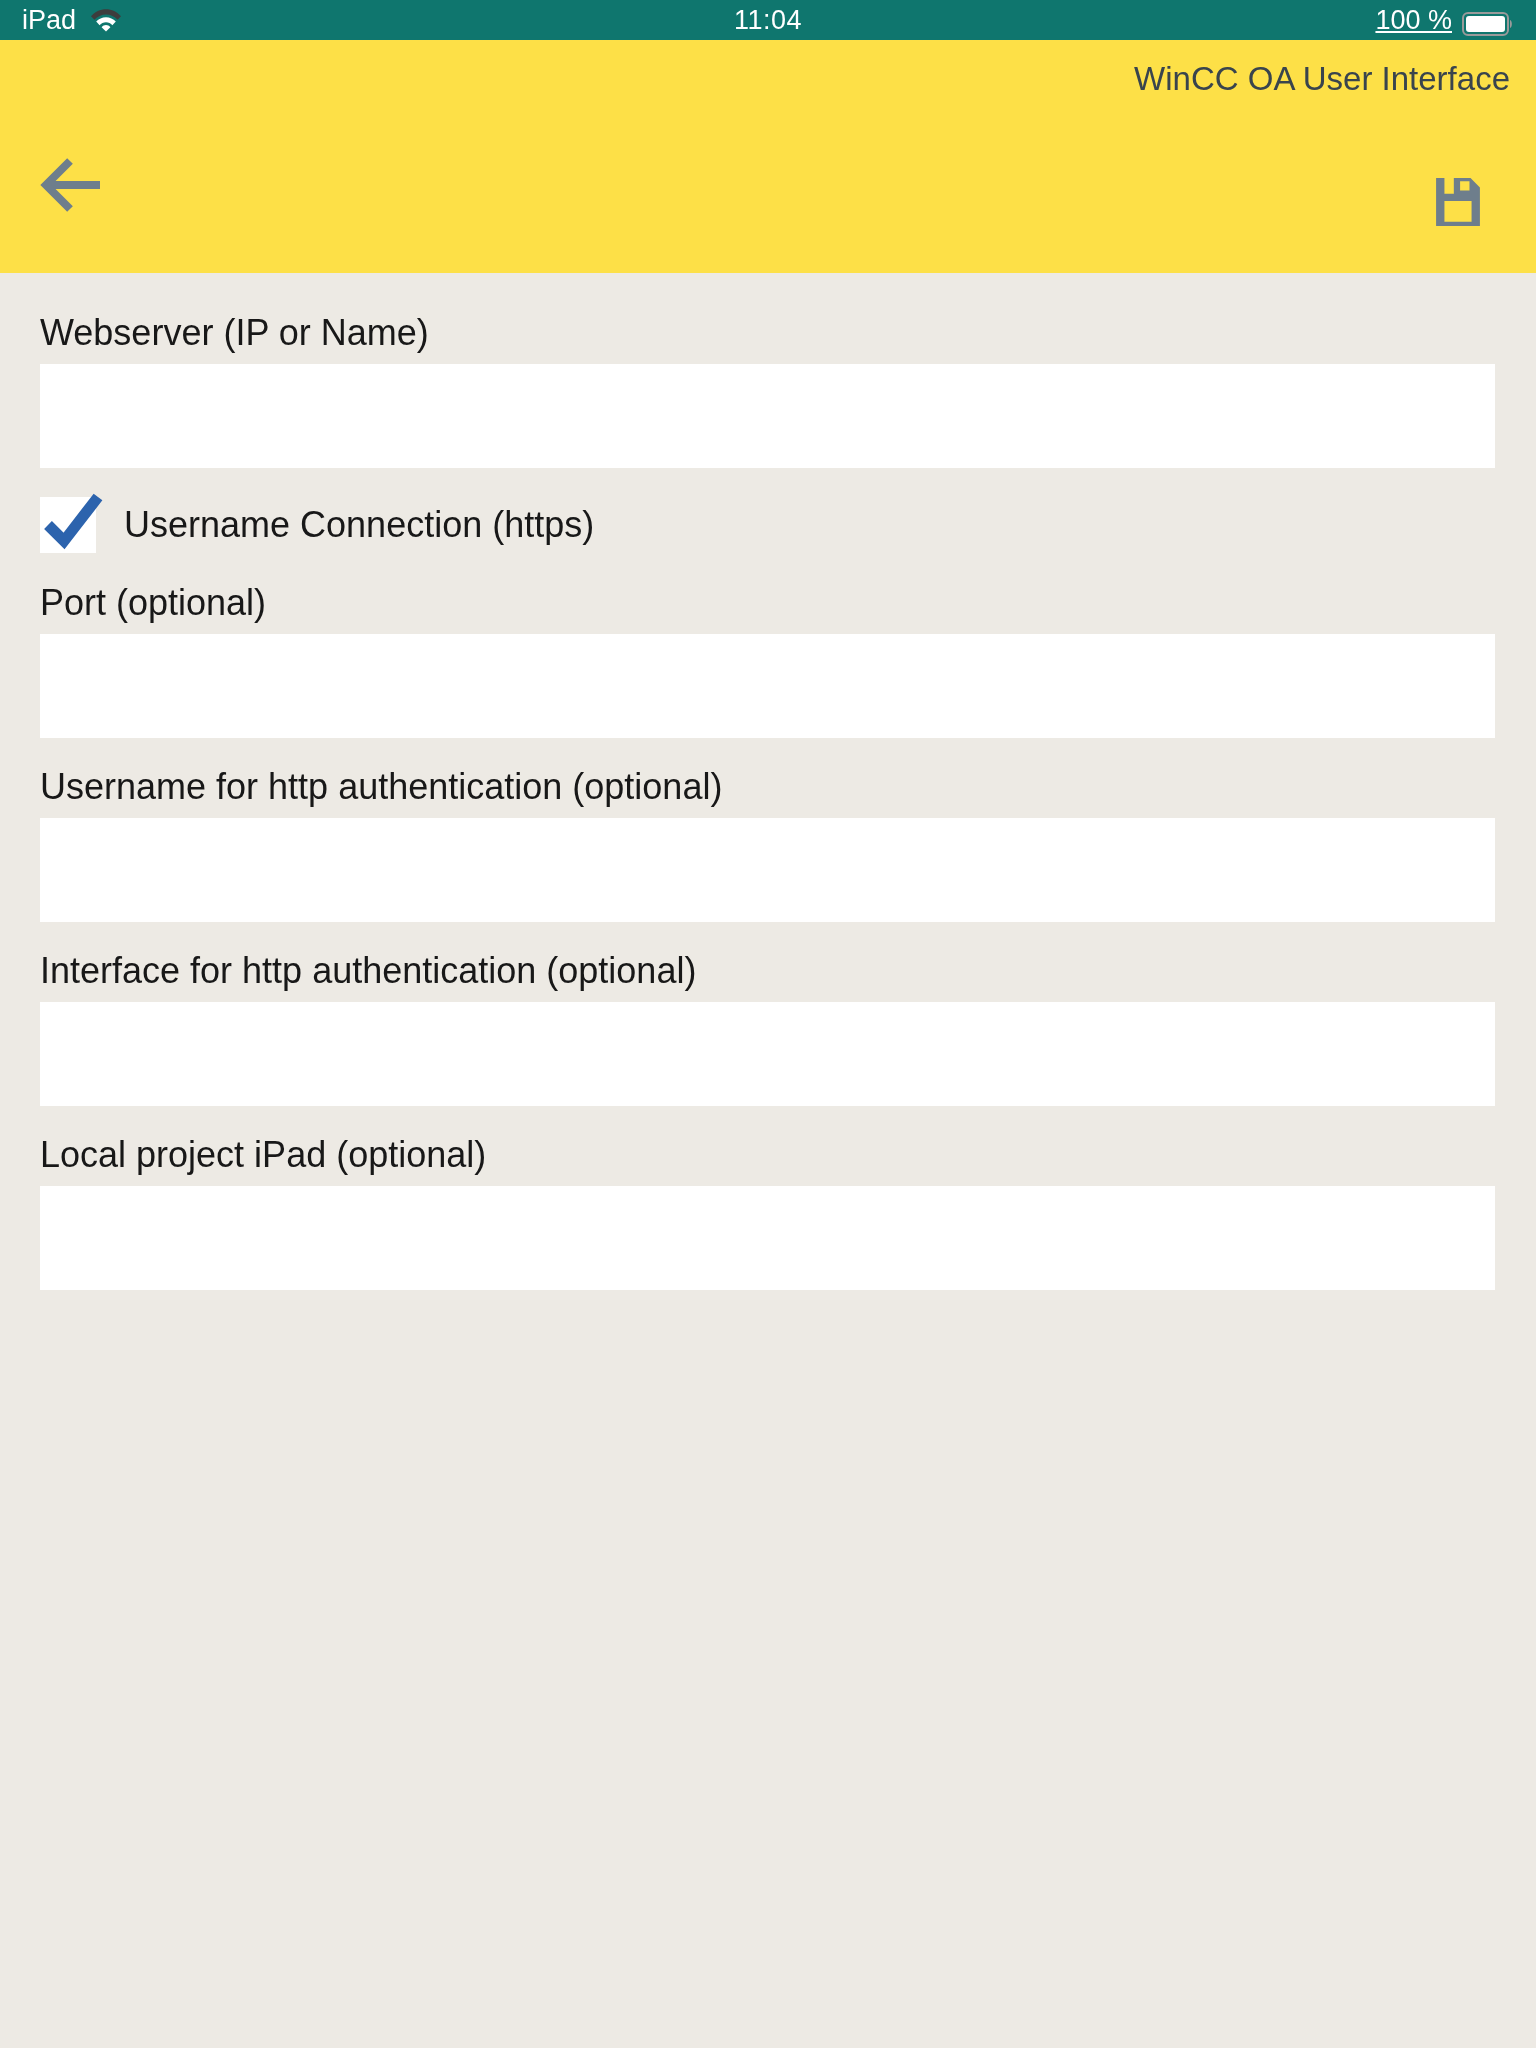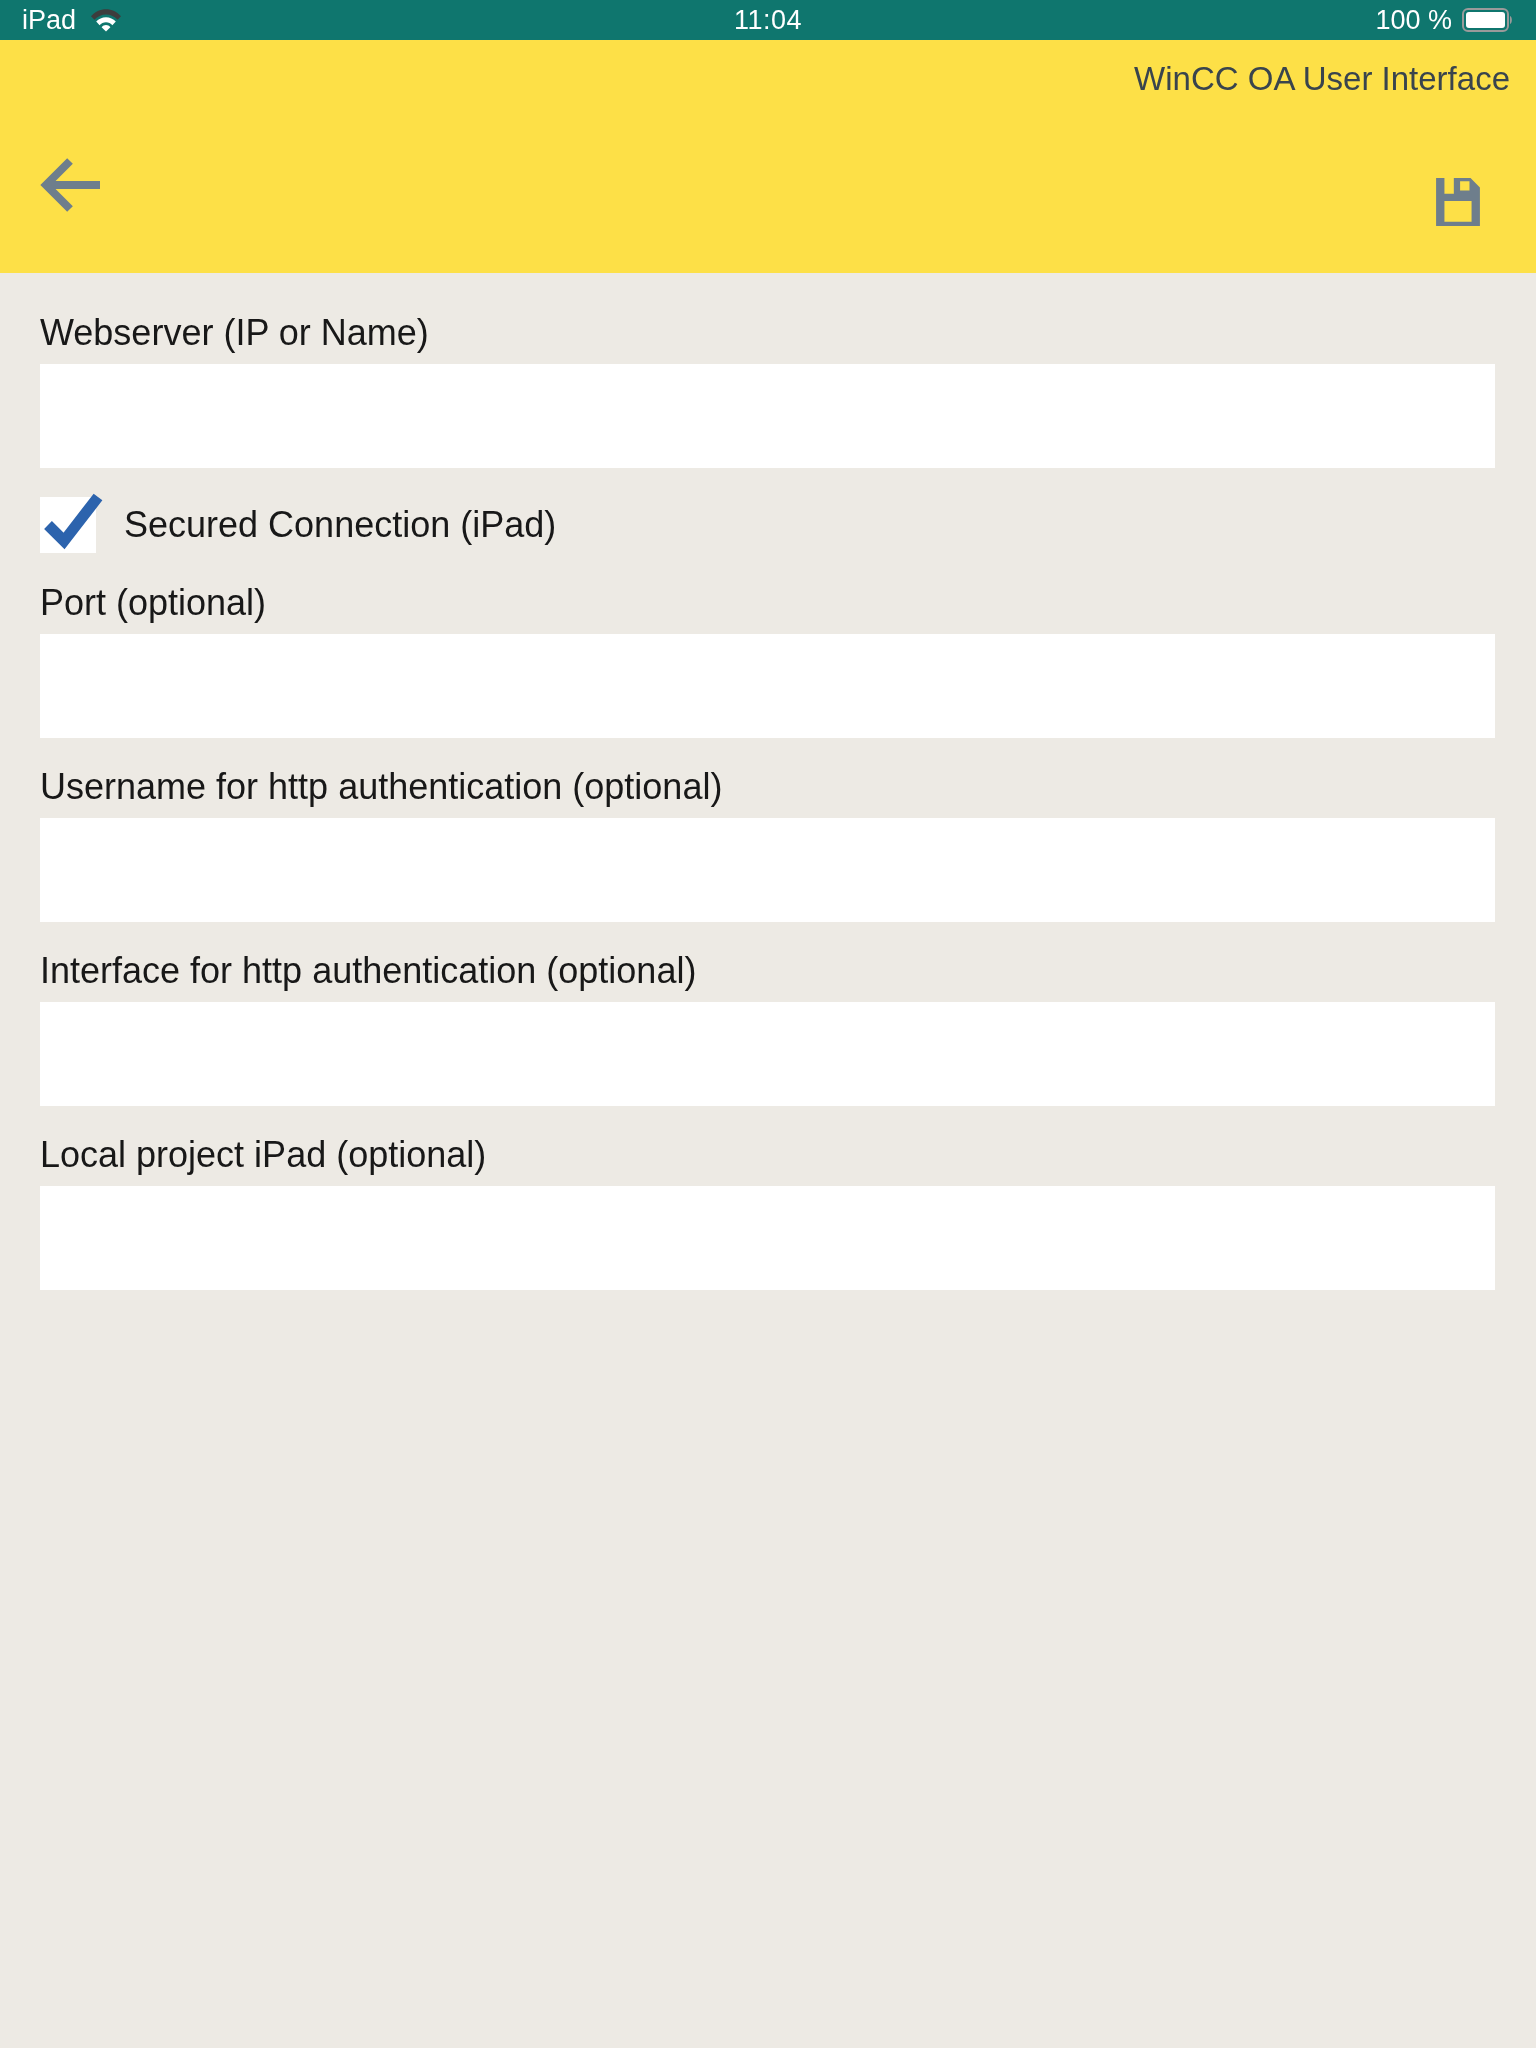--- a/index.html
+++ b/index.html
@@ -19,7 +19,7 @@
   }
   .sb-left { flex:1; display:flex; align-items:center; gap:14px; }
   .sb-center { flex:0 0 auto; font-weight:400; letter-spacing:0.5px; }
-  .sb-right { flex:1; display:flex; align-items:center; justify-content:flex-end; gap:10px; }
+  .sb-right { flex:1; display:flex; align-items:flex-end; justify-content:flex-end; gap:10px;text-decoration:underline; }
   .wifi-svg { display:block; }
   .battery-svg { display:block; }
 

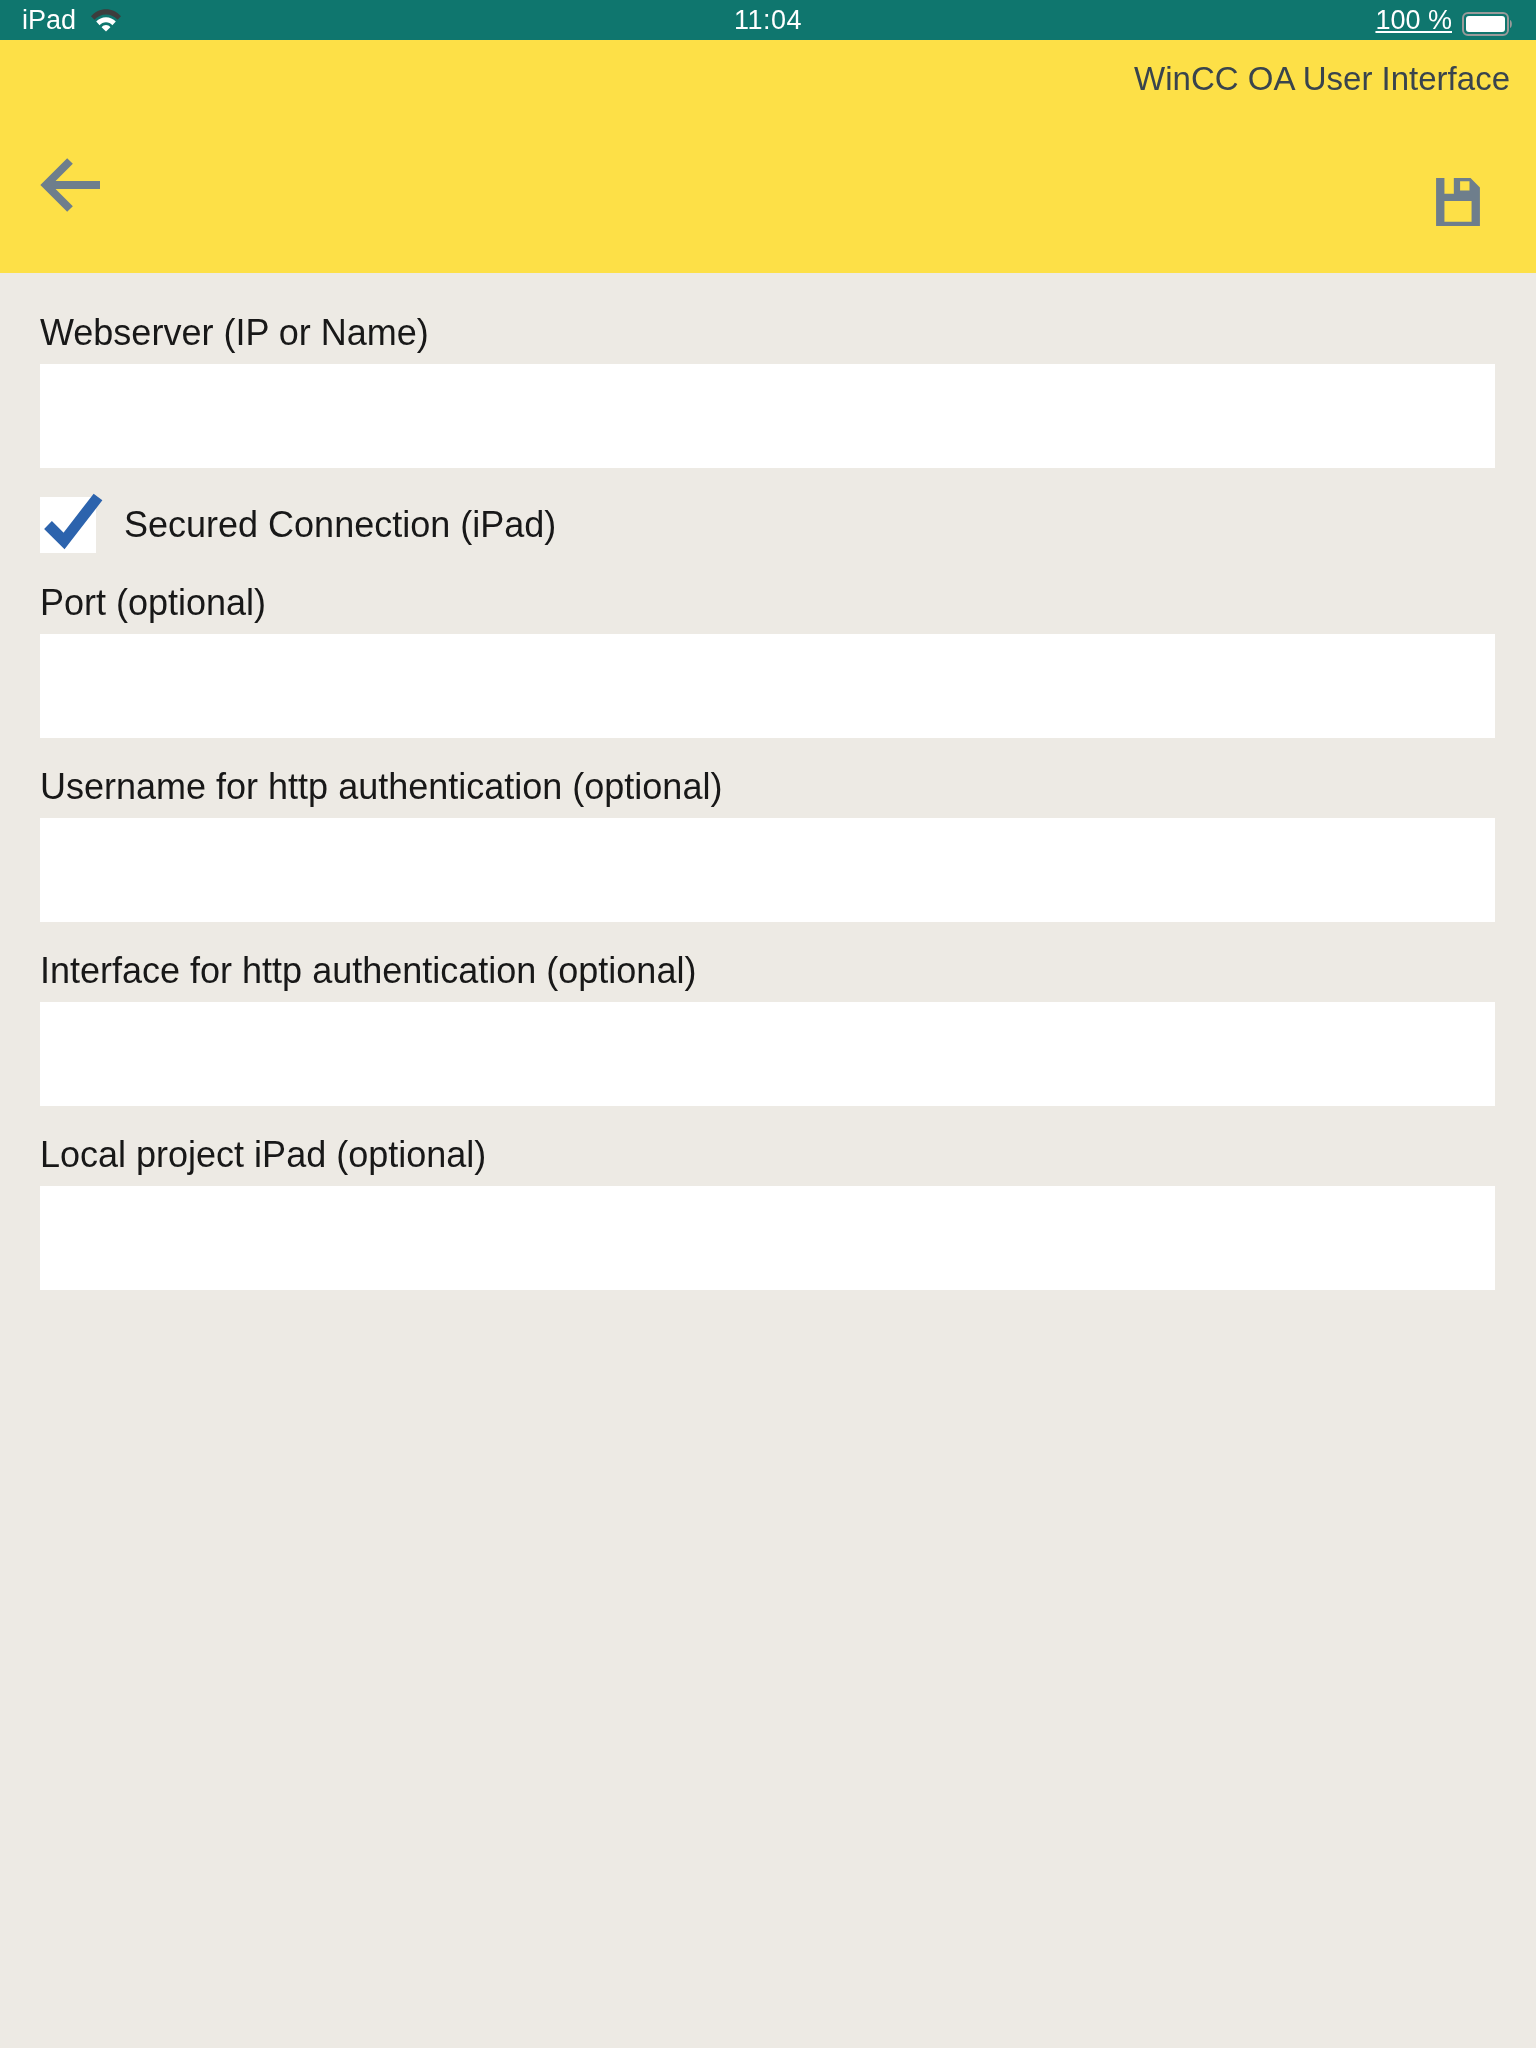--- a/index.html
+++ b/index.html
@@ -121,7 +121,7 @@
         <polyline points="4,32 20,48 54,4" fill="none" stroke="#2c63ad" stroke-width="11" stroke-linejoin="miter"></polyline>
       </svg>
     </div>
-    <div class="checkbox-label">Secured Connection (iPad)</div>
+    <div class="checkbox-label">Username Connection (https)</div>
   </div>
 
   <div class="field-label">Port (optional)</div>

